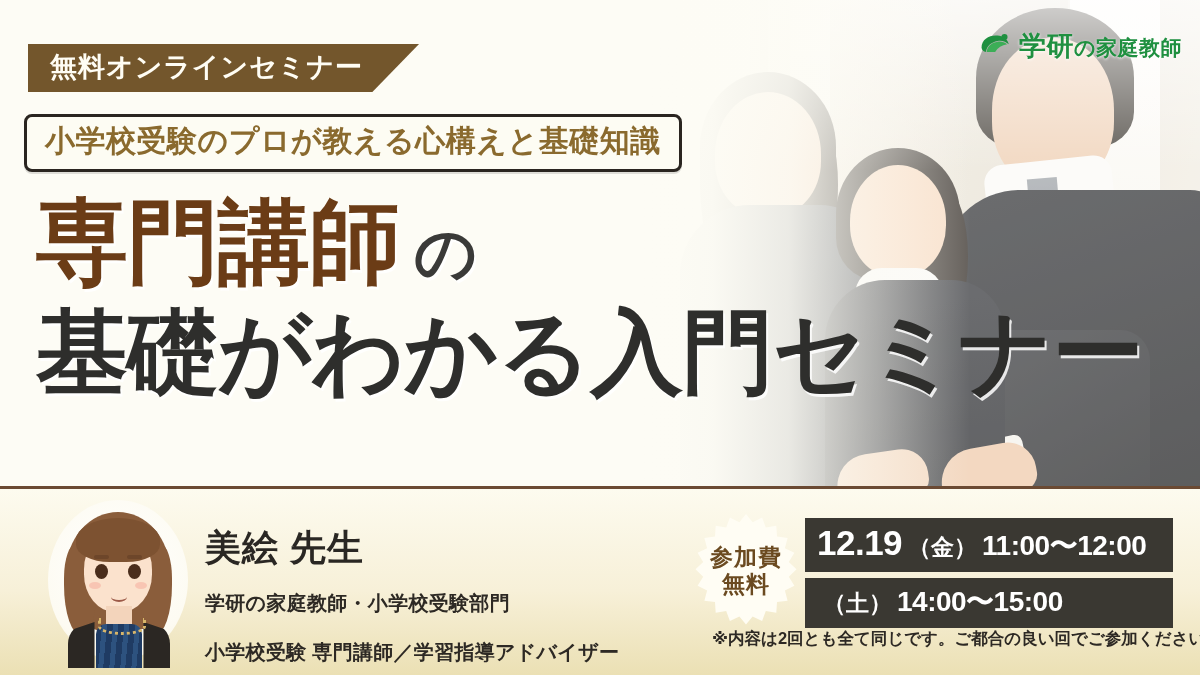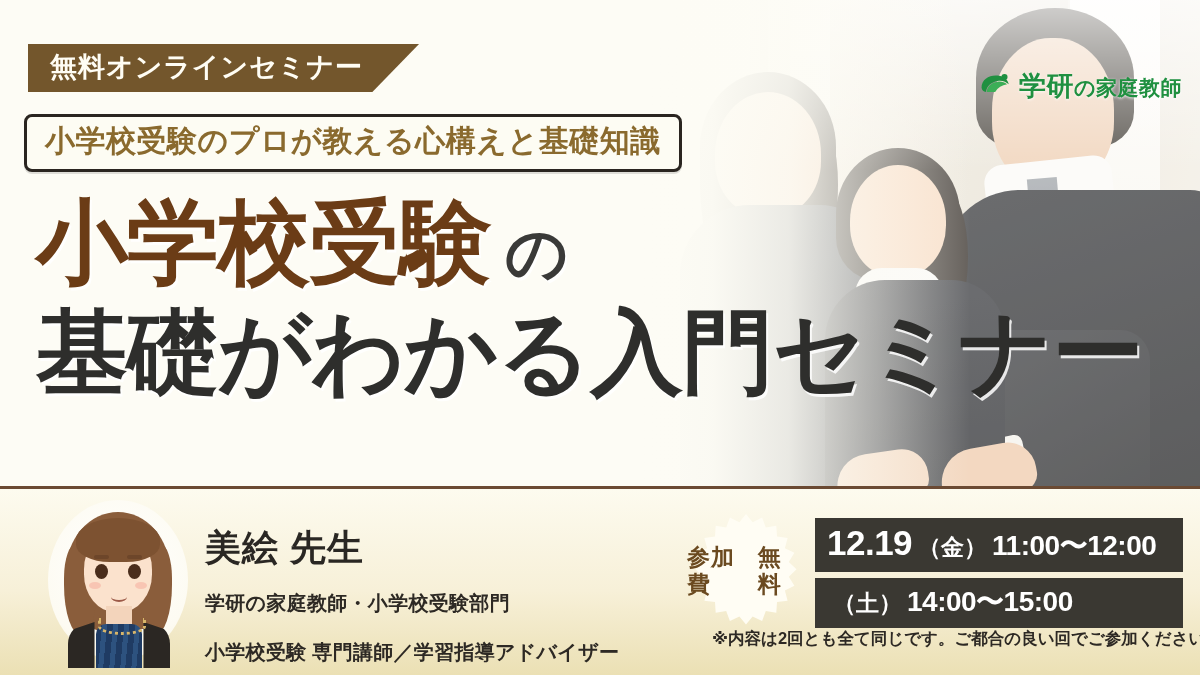--- a/index.html
+++ b/index.html
@@ -153,7 +153,6 @@
   .logo{
     position:absolute;right:18px;top:28px;display:flex;align-items:center;gap:6px;
     z-index:40;
-    margin-top:40px;
   }
   .logo-mark{width:34px;height:30px;flex:0 0 auto;}
   .logo-text{

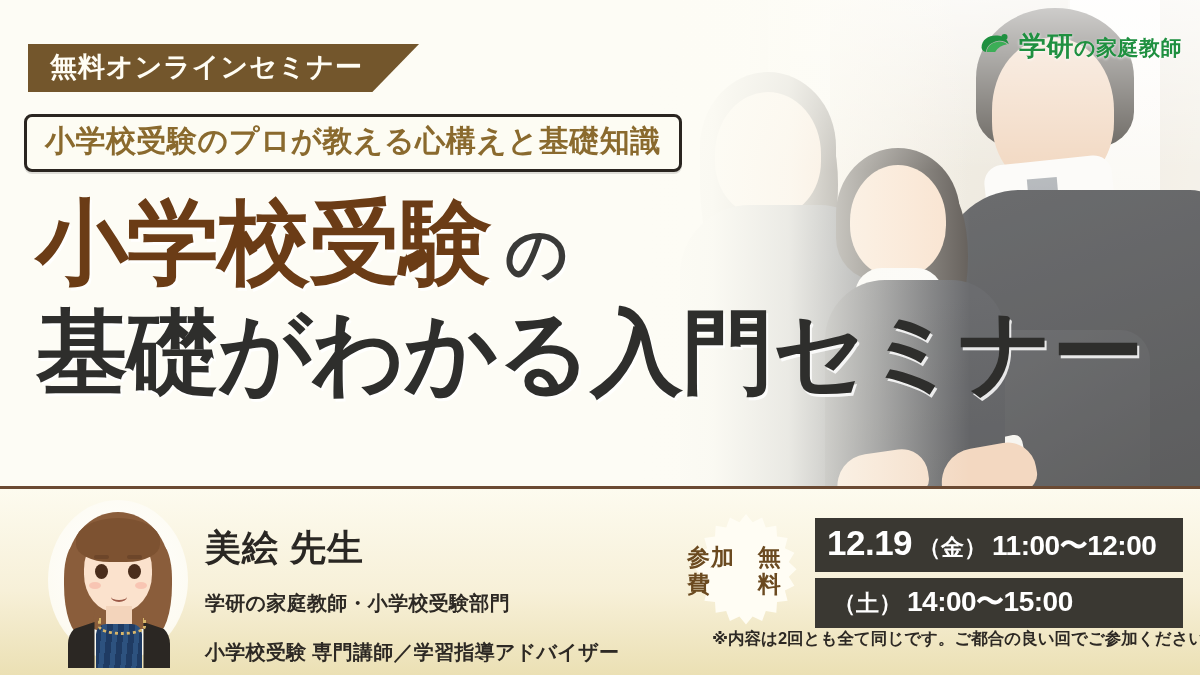--- a/index.html
+++ b/index.html
@@ -387,7 +387,7 @@
 
     <div class="headline">
       <div class="hl-row">
-        <span class="hl-brown">小学校受験</span>
+        <span class="hl-brown">専門講師</span>
         <span class="hl-no">の</span>
       </div>
       <div class="hl-dark">基礎がわかる入門セミナー</div>

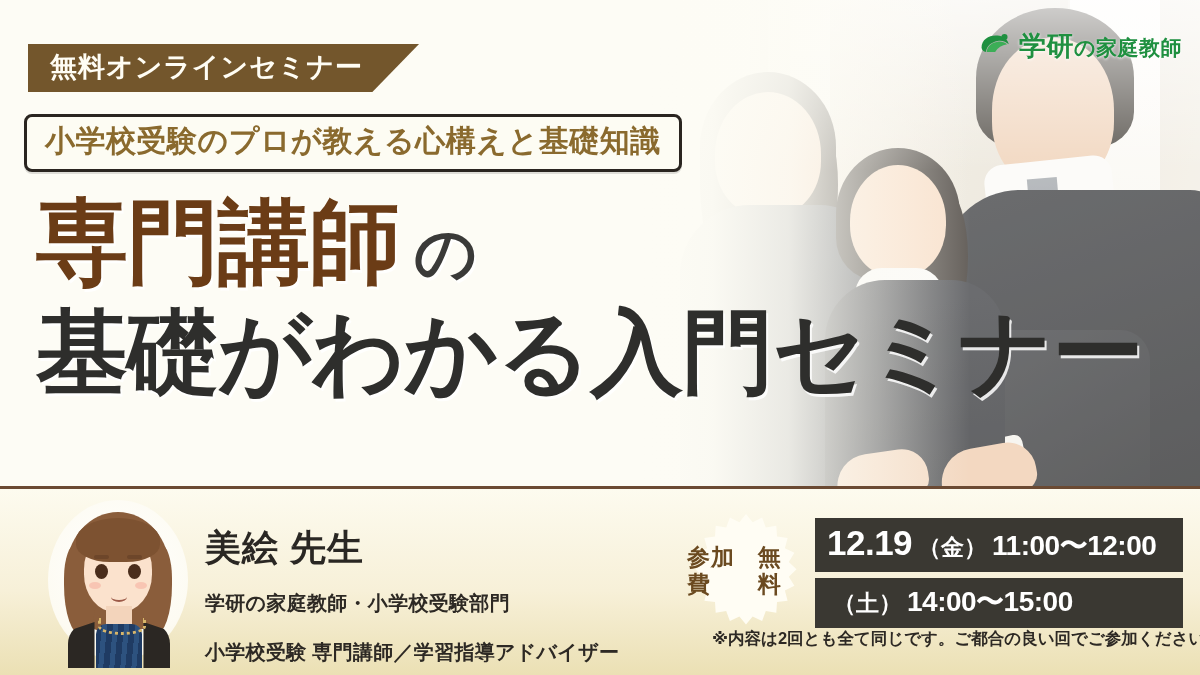--- a/index.html
+++ b/index.html
@@ -300,7 +300,7 @@
   }
   .badge svg{position:absolute;inset:0;}
   .badge-text{
-    position:absolute;inset:0;display:flex;flex-direction:row;
+    position:absolute;inset:0;display:flex;flex-direction:column;
     align-items:center;justify-content:center;
     color:#6b4a20;font-size:23px;font-weight:bold;line-height:1.18;
     letter-spacing:1px;

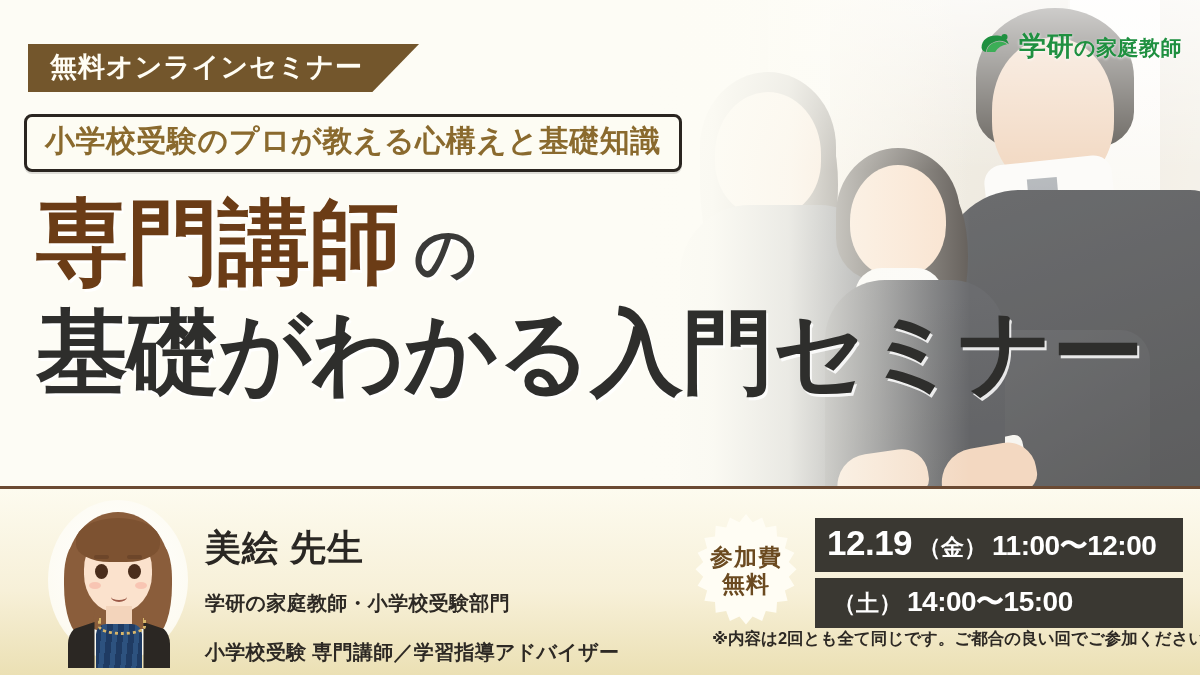--- a/index.html
+++ b/index.html
@@ -308,7 +308,7 @@
 
   
   .dates{
-    position:absolute;left:805px;top:518px;width:368px;z-index:20;margin-left:10px;
+    position:absolute;left:805px;top:518px;width:368px;z-index:20;
   }
   .date-box{
     background:#3a3832;color:#ffffff;

